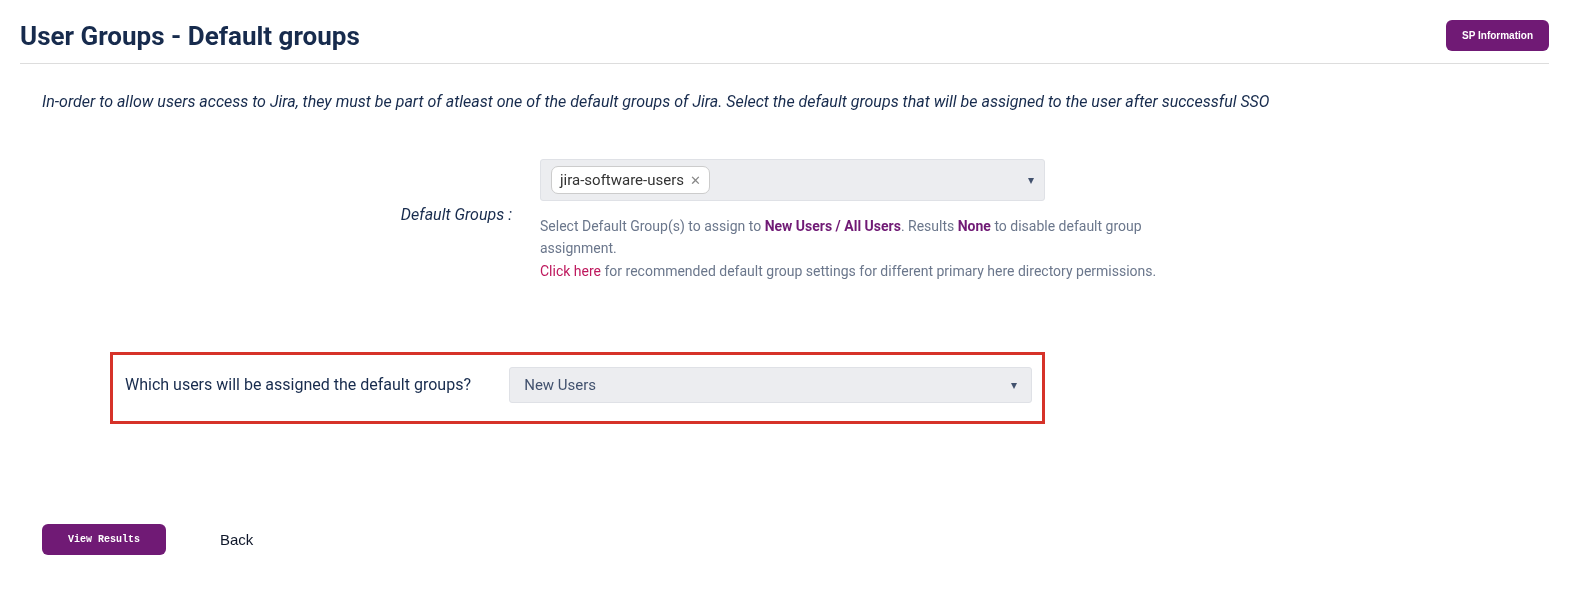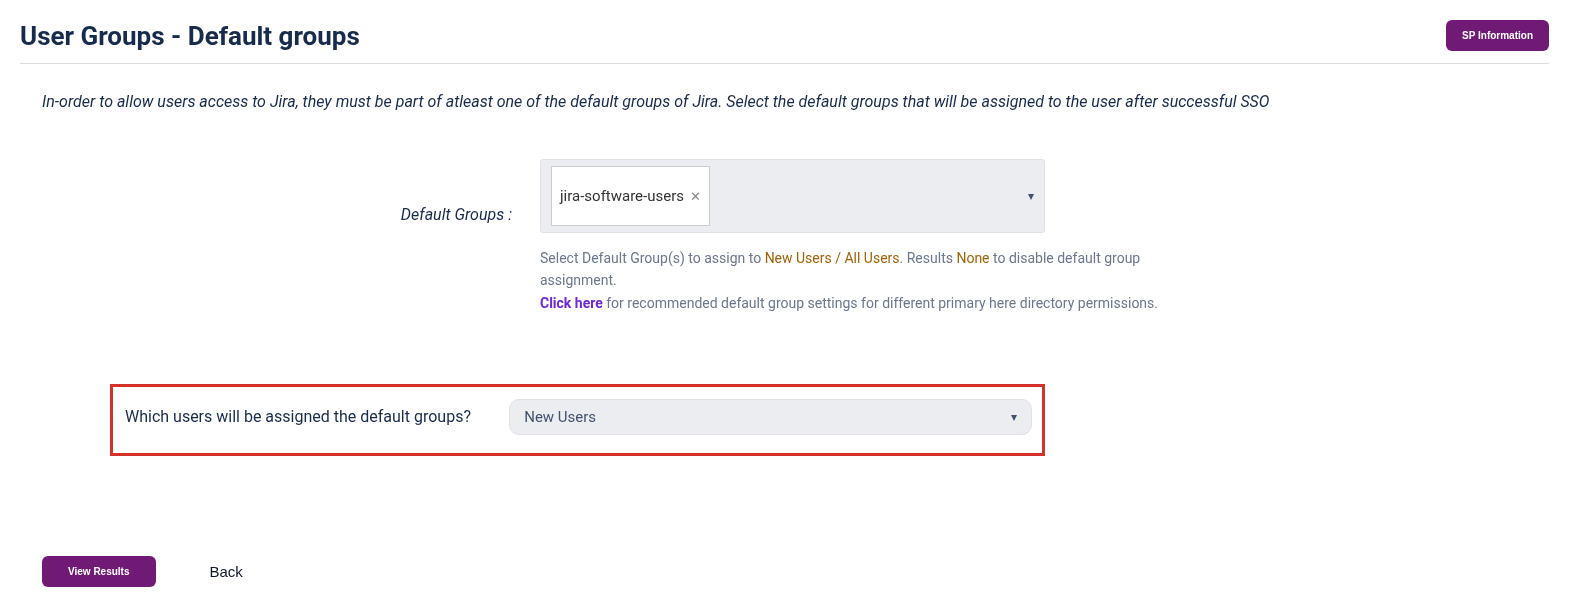--- a/index.html
+++ b/index.html
@@ -72,8 +72,8 @@
   .chip {
     background: #fff;
     border: 1px solid #ccc;
-    border-radius: 0;
-    padding: 20px 8px;
+    border-radius: 7px;
+    padding: 4px 8px;
     font-size: 15px;
     color: #333;
     display: inline-flex;

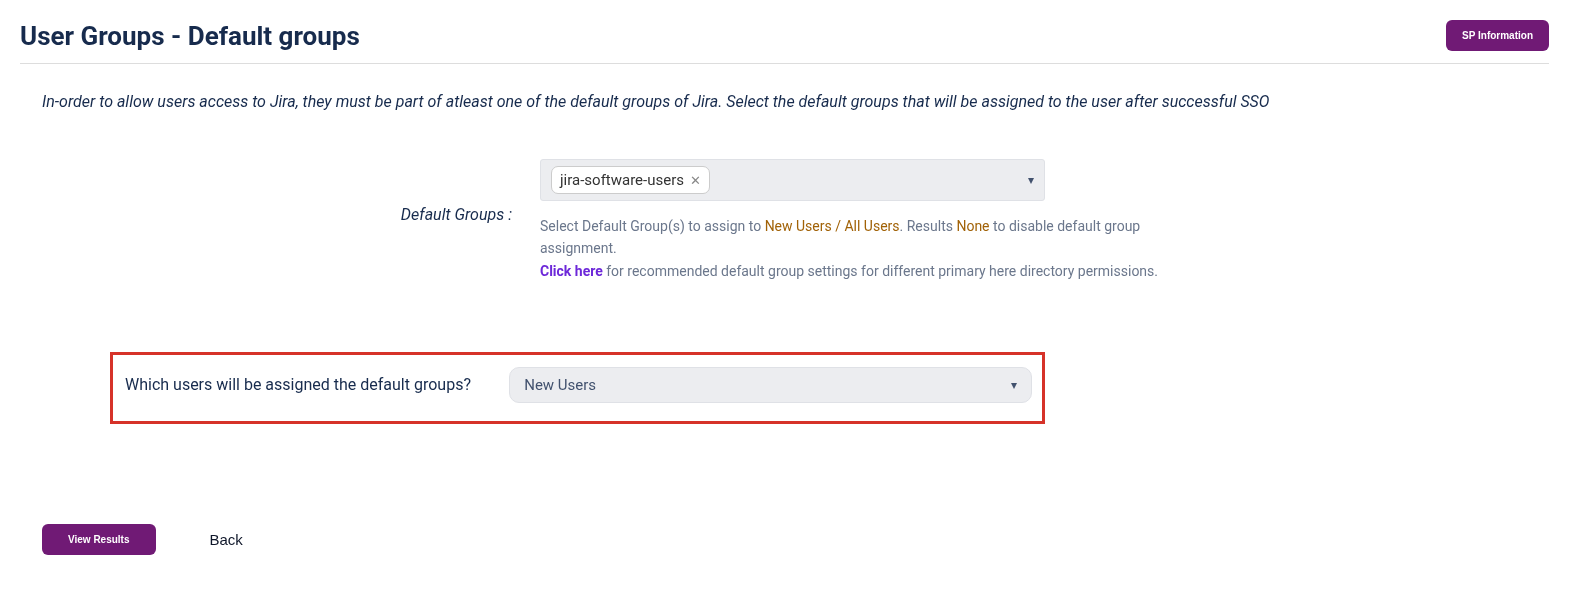--- a/index.html
+++ b/index.html
@@ -96,7 +96,7 @@
     color: #6B778C;
     line-height: 1.6;
   }
-  .helper-block b { color: #a16207; font-weight:400; }
+  .helper-block b { color: #701a75; font-weight:700; }
   .link { color: #6d28d9; cursor: pointer; font-weight: bold; }
   .highlight-box {
     border: 3px solid #D63229;

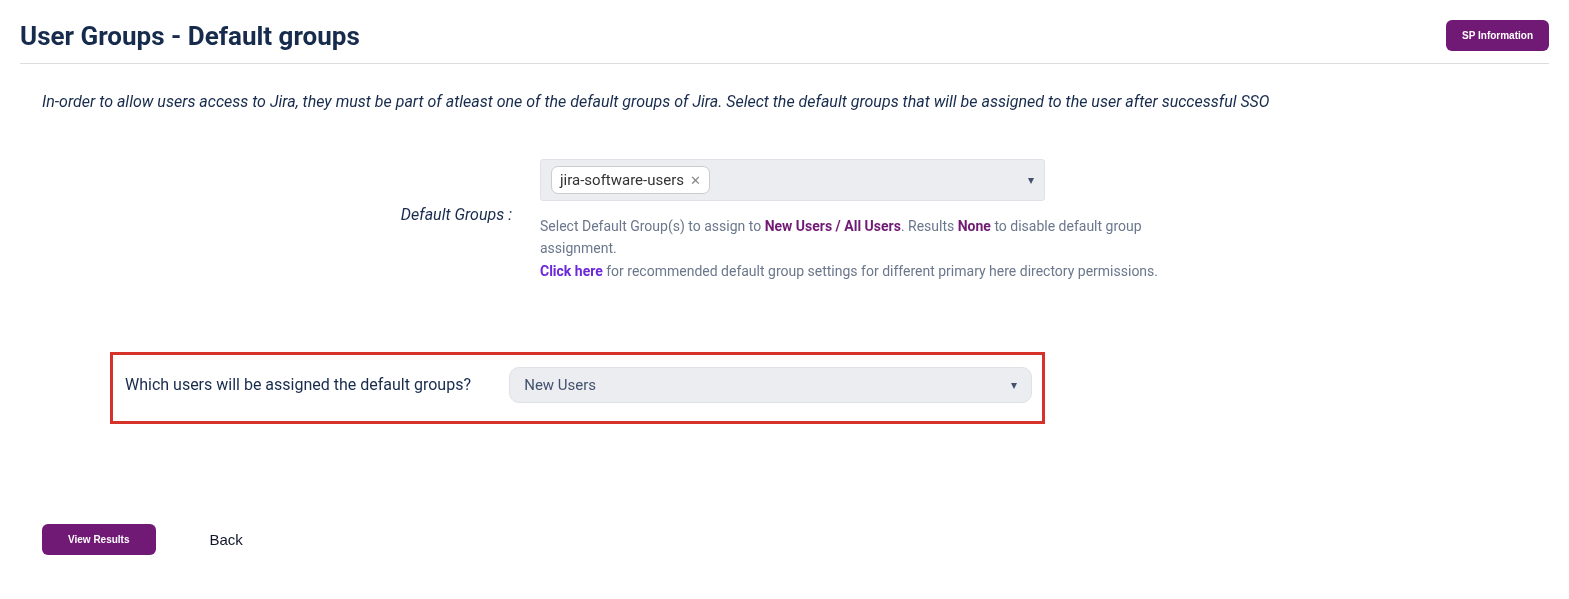--- a/index.html
+++ b/index.html
@@ -97,7 +97,7 @@
     line-height: 1.6;
   }
   .helper-block b { color: #701a75; font-weight:700; }
-  .link { color: #6d28d9; cursor: pointer; font-weight: bold; }
+  .link { color: #be185d; cursor: pointer; }
   .highlight-box {
     border: 3px solid #D63229;
     margin: 70px 0 0 90px;

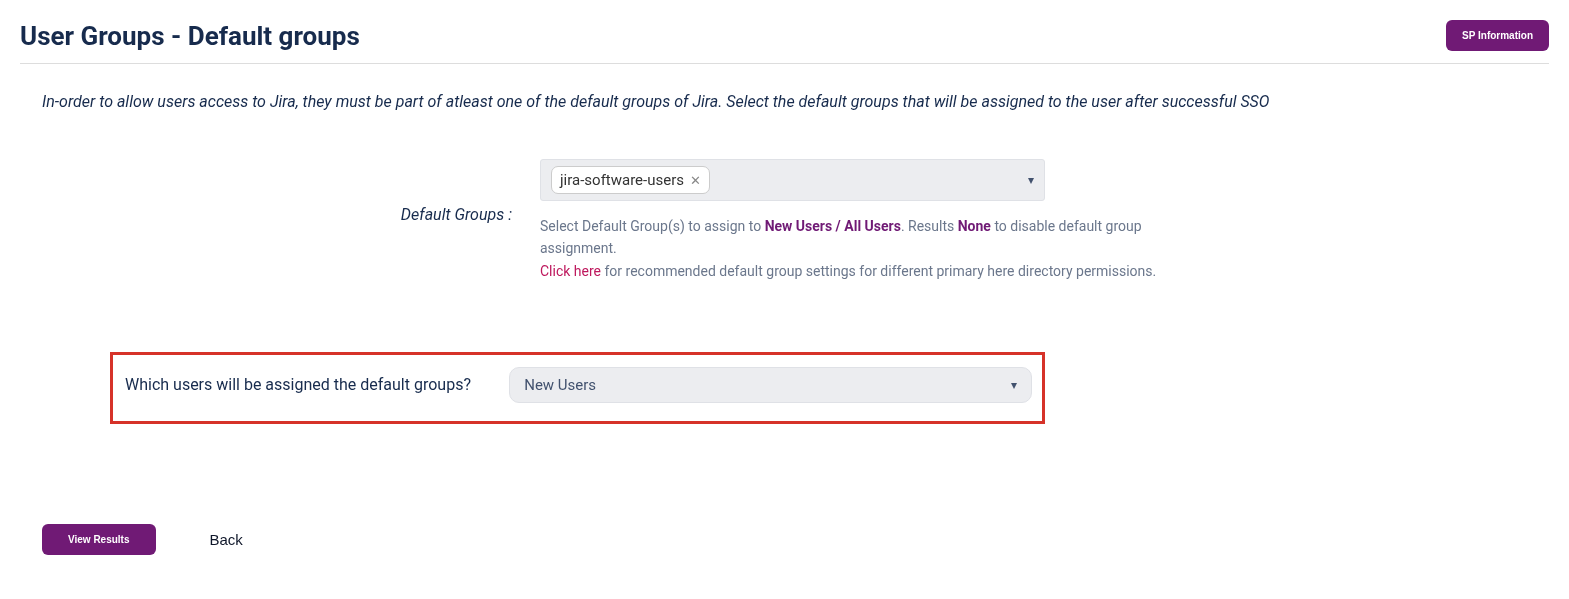--- a/index.html
+++ b/index.html
@@ -117,7 +117,7 @@
     width: 531px;
     background: #ECEDF0;
     border: 1px solid #DFE1E6;
-    border-radius: 10px;
+    border-radius: 3px;
     padding: 8px 14px;
     display: flex;
     justify-content: space-between;

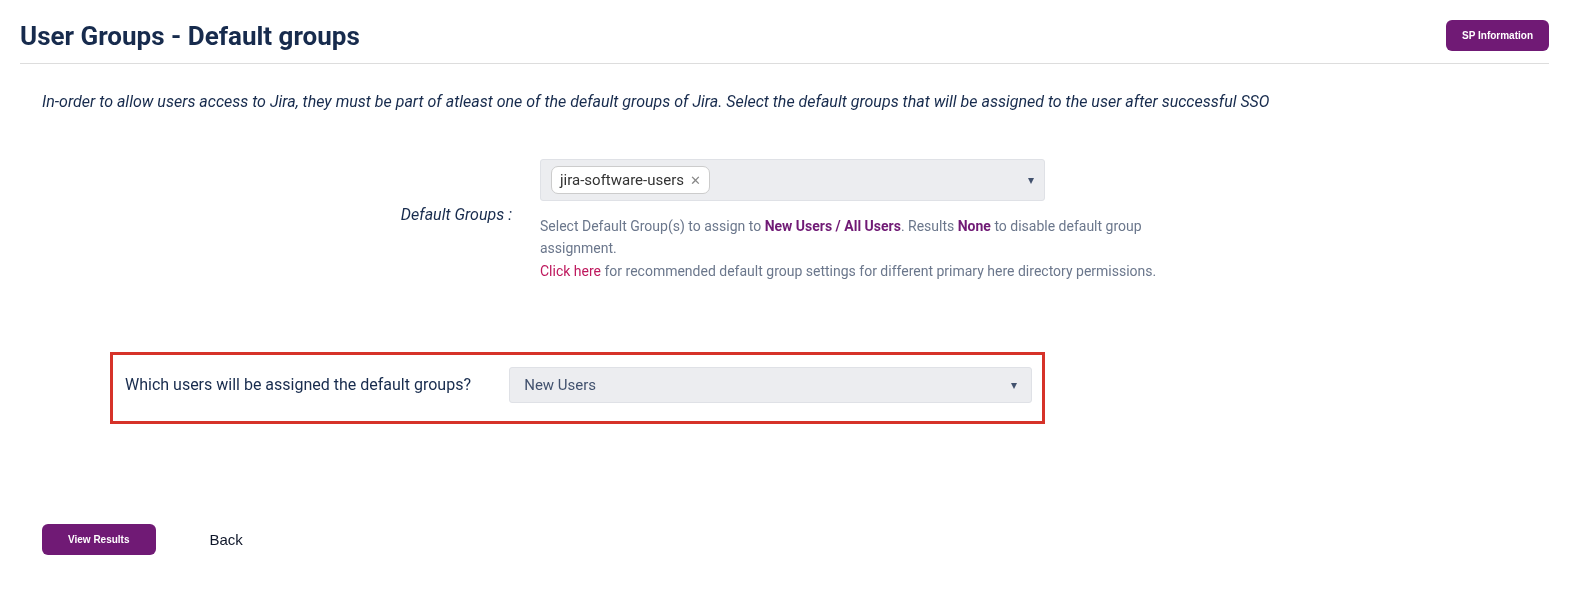--- a/index.html
+++ b/index.html
@@ -179,7 +179,7 @@
 </div>
 
 <div class="footer-buttons">
-  <button class="btn-primary" style="padding:10px 26px;">View Results</button>
+  <button class="btn-primary" style="padding:10px 26px;font-family:Liberation Mono, monospace;">View Results</button>
   <button class="link-btn">Back</button>
 </div>
 

